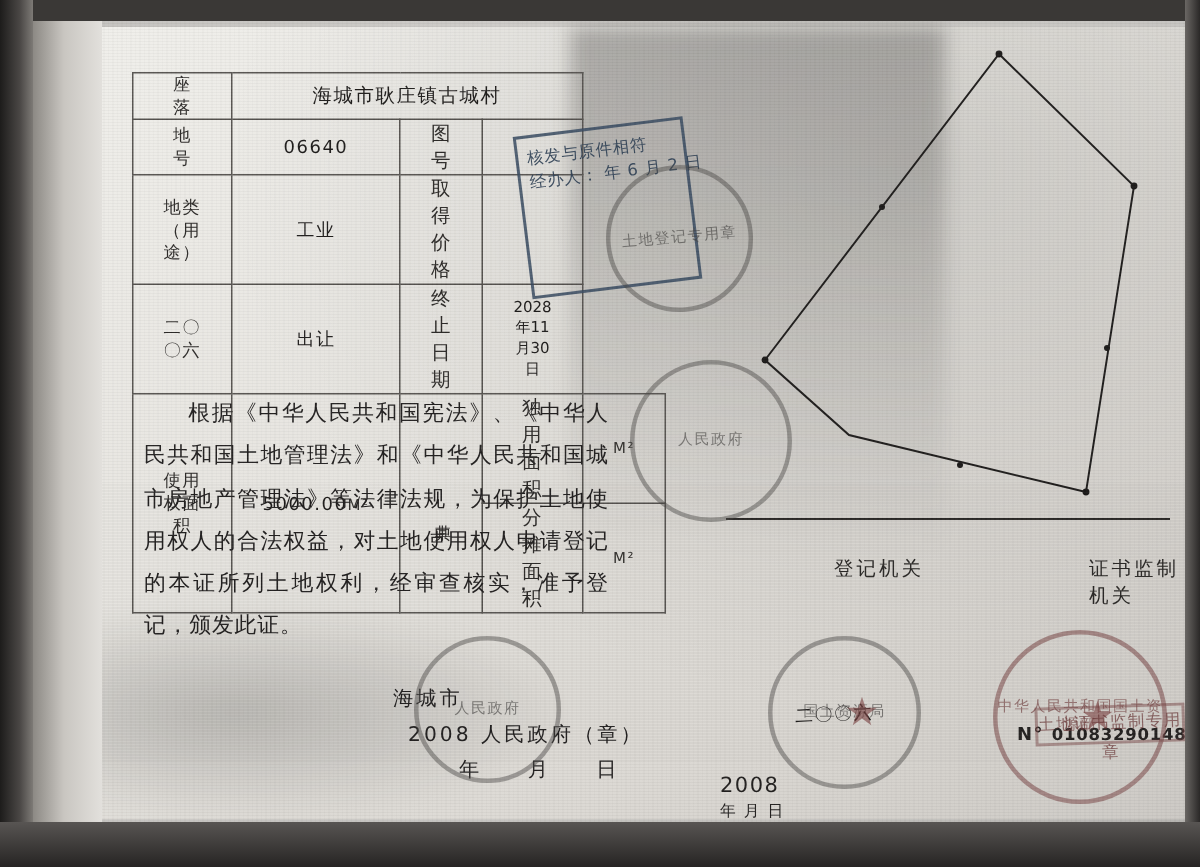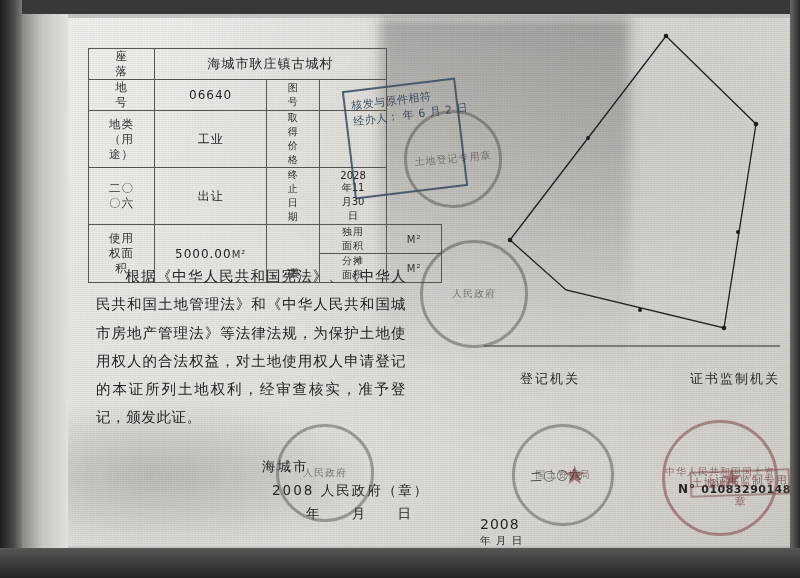--- a/index.html
+++ b/index.html
@@ -96,7 +96,7 @@
   }
   .lab { width: 78px; font-size: 11.5px; }
   .val { width: 92px; font-size: 12px; }
-  .lab2 { width: 74px; font-size: 10px; }
+  .lab2 { width: 74px; font-size: 13px; }
   .val2 { width: 70px; font-size: 11.5px; margin-top: 39px; }
 
   .wide-val { text-align: center; font-size: 13px; letter-spacing: 2px; }

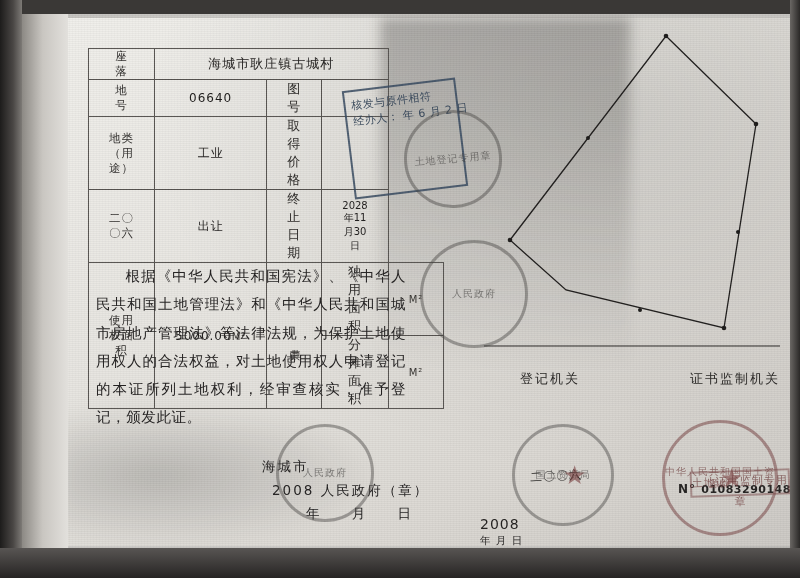--- a/index.html
+++ b/index.html
@@ -163,6 +163,7 @@
     font-size: 13px;
     color: #2a2826;
     letter-spacing: 2px;
+    margin-left: 36px;
   }
   .reg-authority { left: 520px; top: 370px; }
   .supervise-authority { left: 690px; top: 370px; font-family: Liberation Mono, monospace; }

